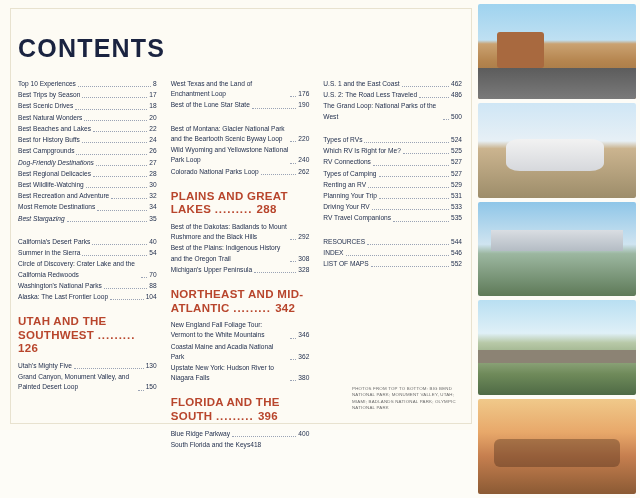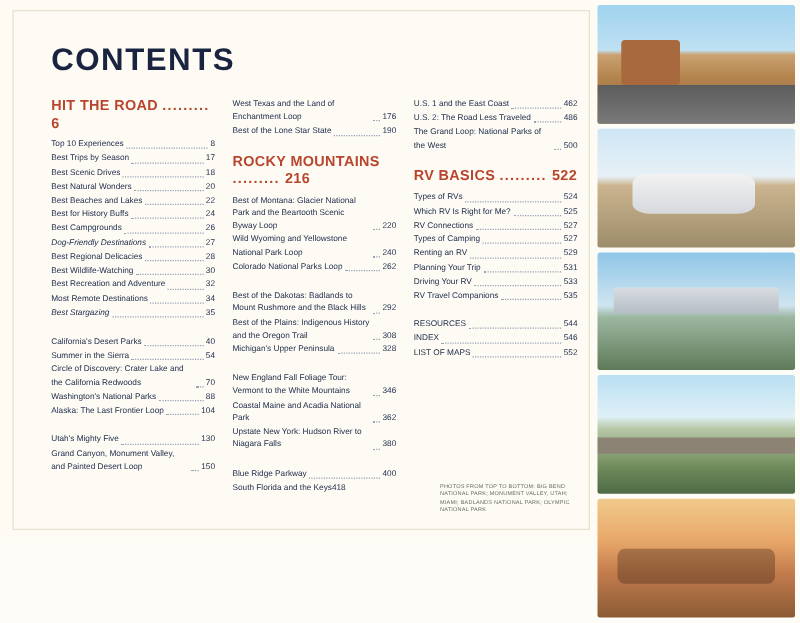--- a/index.html
+++ b/index.html
@@ -21,7 +21,7 @@
     width: 478px;
     height: 430px;
     background: #fdfbf4;
-    padding: 26px 16px 10px 35px;
+    padding: 26px 16px 10px 12px;
   }
   .inner-border {
     position: absolute;

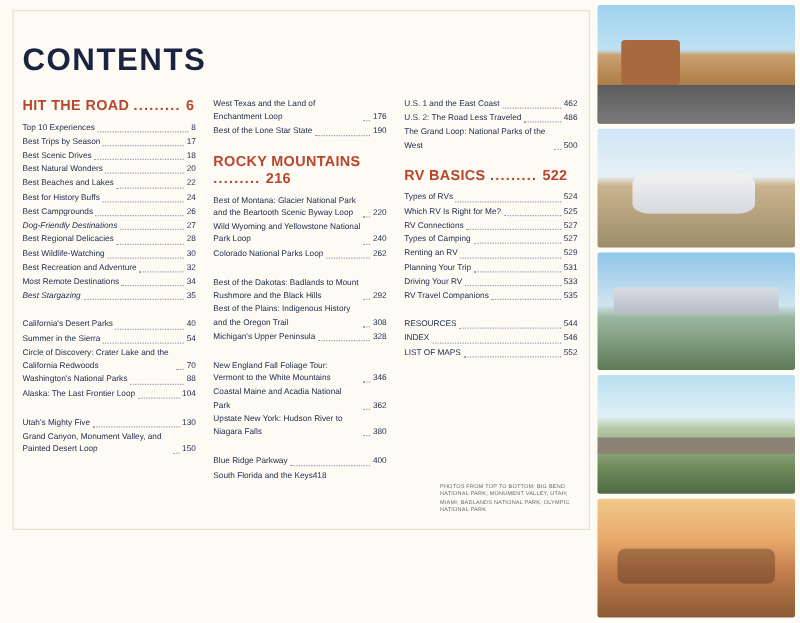--- a/index.html
+++ b/index.html
@@ -166,7 +166,6 @@
     <div class="columns">
       <div class="col">
           <div class="section">
-            <div class="sec-head">HIT THE ROAD  <span class="dots-head"> ......... </span><span class="pg">6</span></div>
             <div class="entry">
               <span class="label">Top 10 Experiences</span>
               <span class="leader"></span>

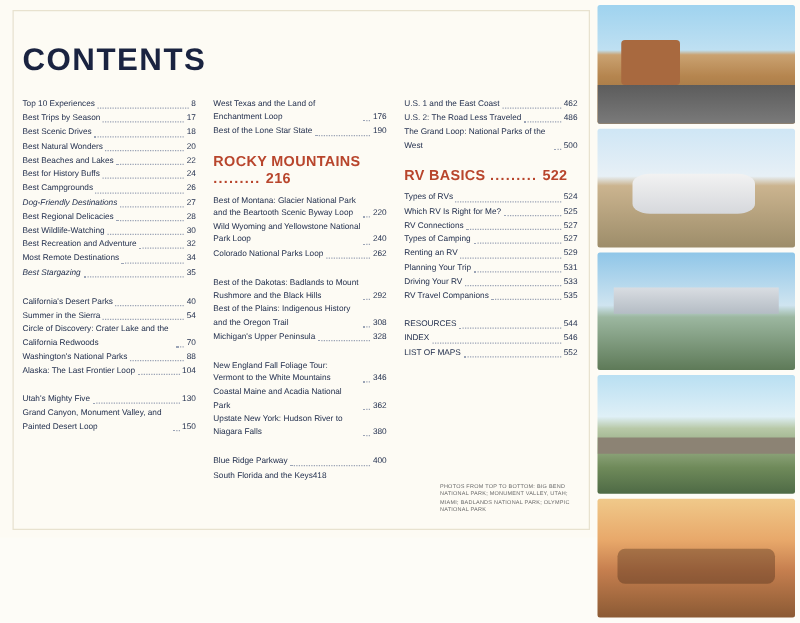--- a/index.html
+++ b/index.html
@@ -286,7 +286,6 @@
             </div>
           </div>
           <div class="section">
-            <div class="sec-head">ROCKY MOUNTAINS  <span class="dots-head"> ......... </span><span class="pg">216</span></div>
             <div class="entry">
               <span class="label">Best of Montana: Glacier National Park and the Beartooth Scenic Byway Loop</span>
               <span class="leader"></span>

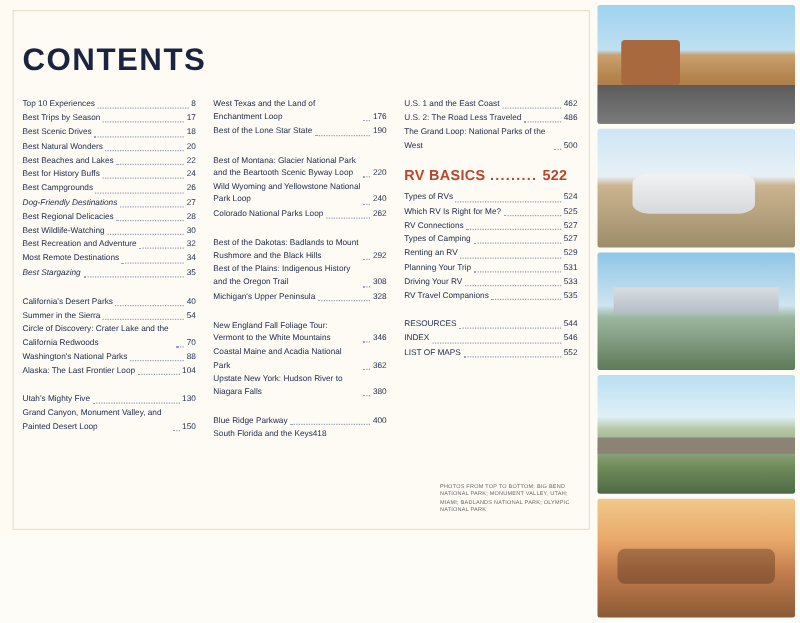--- a/index.html
+++ b/index.html
@@ -367,7 +367,6 @@
             </div>
           </div>
           <div class="section">
-            <div class="sec-head">RV BASICS  <span class="dots-head"> ......... </span><span class="pg">522</span></div>
             <div class="entry">
               <span class="label">Types of RVs</span>
               <span class="leader"></span>

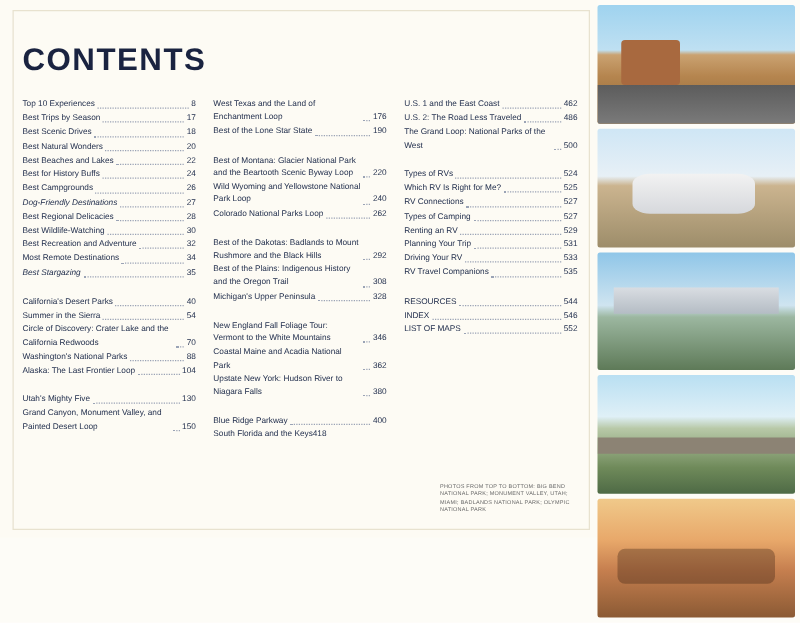--- a/index.html
+++ b/index.html
@@ -303,6 +303,7 @@
             </div>
           </div>
           <div class="section">
+            <div class="sec-head">PLAINS AND GREAT LAKES  <span class="dots-head"> ......... </span><span class="pg">288</span></div>
             <div class="entry">
               <span class="label">Best of the Dakotas: Badlands to Mount Rushmore and the Black Hills</span>
               <span class="leader"></span>

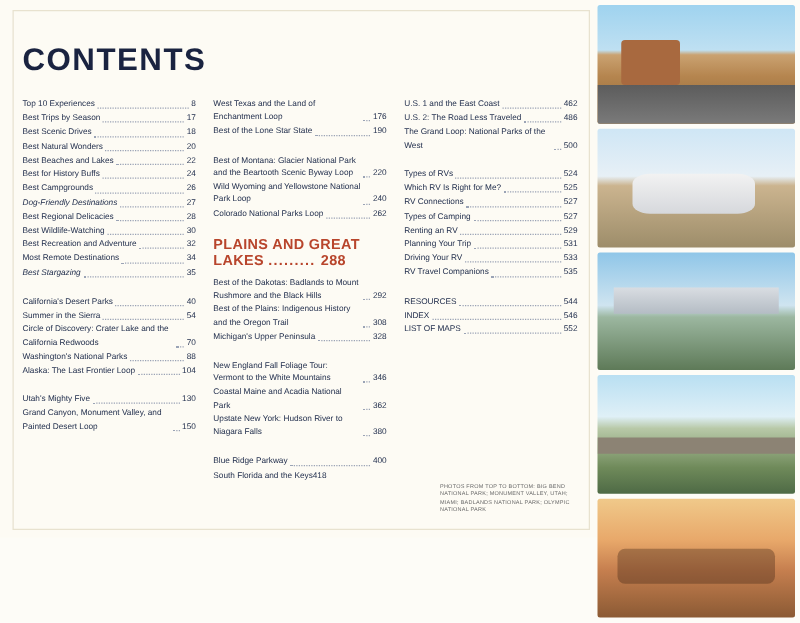--- a/index.html
+++ b/index.html
@@ -321,6 +321,7 @@
             </div>
           </div>
           <div class="section">
+            <div class="sec-head">NORTHEAST AND MID-ATLANTIC  <span class="dots-head"> ......... </span><span class="pg">342</span></div>
             <div class="entry">
               <span class="label">New England Fall Foliage Tour: Vermont to the White Mountains</span>
               <span class="leader"></span>

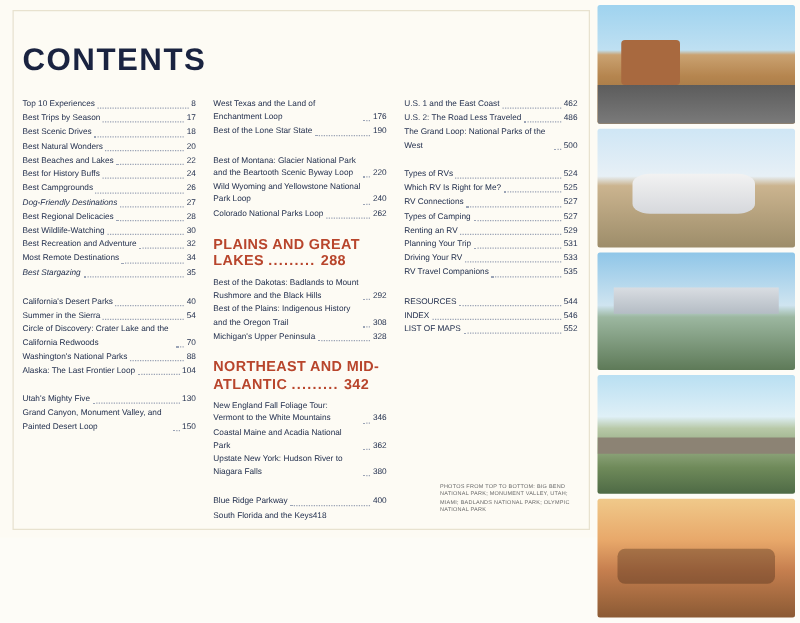--- a/index.html
+++ b/index.html
@@ -260,6 +260,7 @@
             </div>
           </div>
           <div class="section">
+            <div class="sec-head">UTAH AND THE SOUTHWEST  <span class="dots-head"> ......... </span><span class="pg">126</span></div>
             <div class="entry">
               <span class="label">Utah's Mighty Five</span>
               <span class="leader"></span>

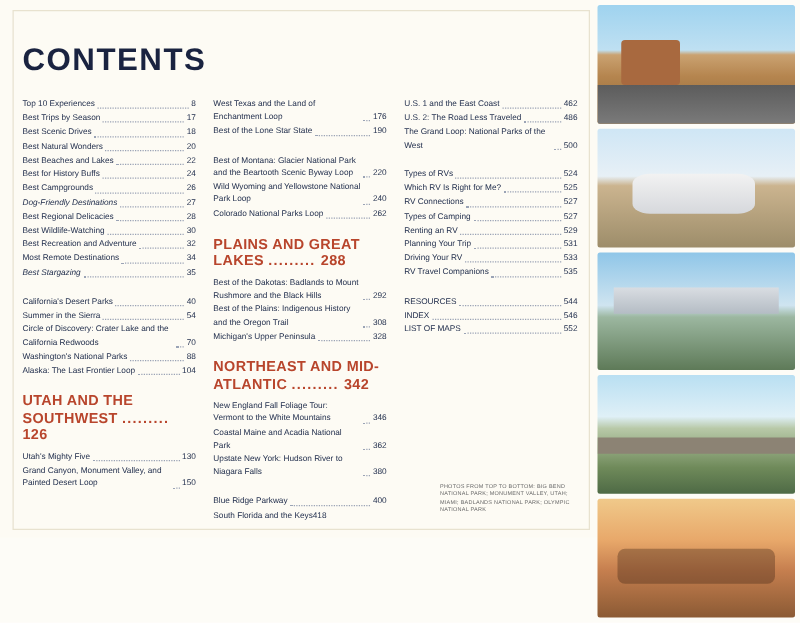--- a/index.html
+++ b/index.html
@@ -340,6 +340,7 @@
             </div>
           </div>
           <div class="section">
+            <div class="sec-head">FLORIDA AND THE SOUTH  <span class="dots-head"> ......... </span><span class="pg">396</span></div>
             <div class="entry">
               <span class="label">Blue Ridge Parkway</span>
               <span class="leader"></span>

